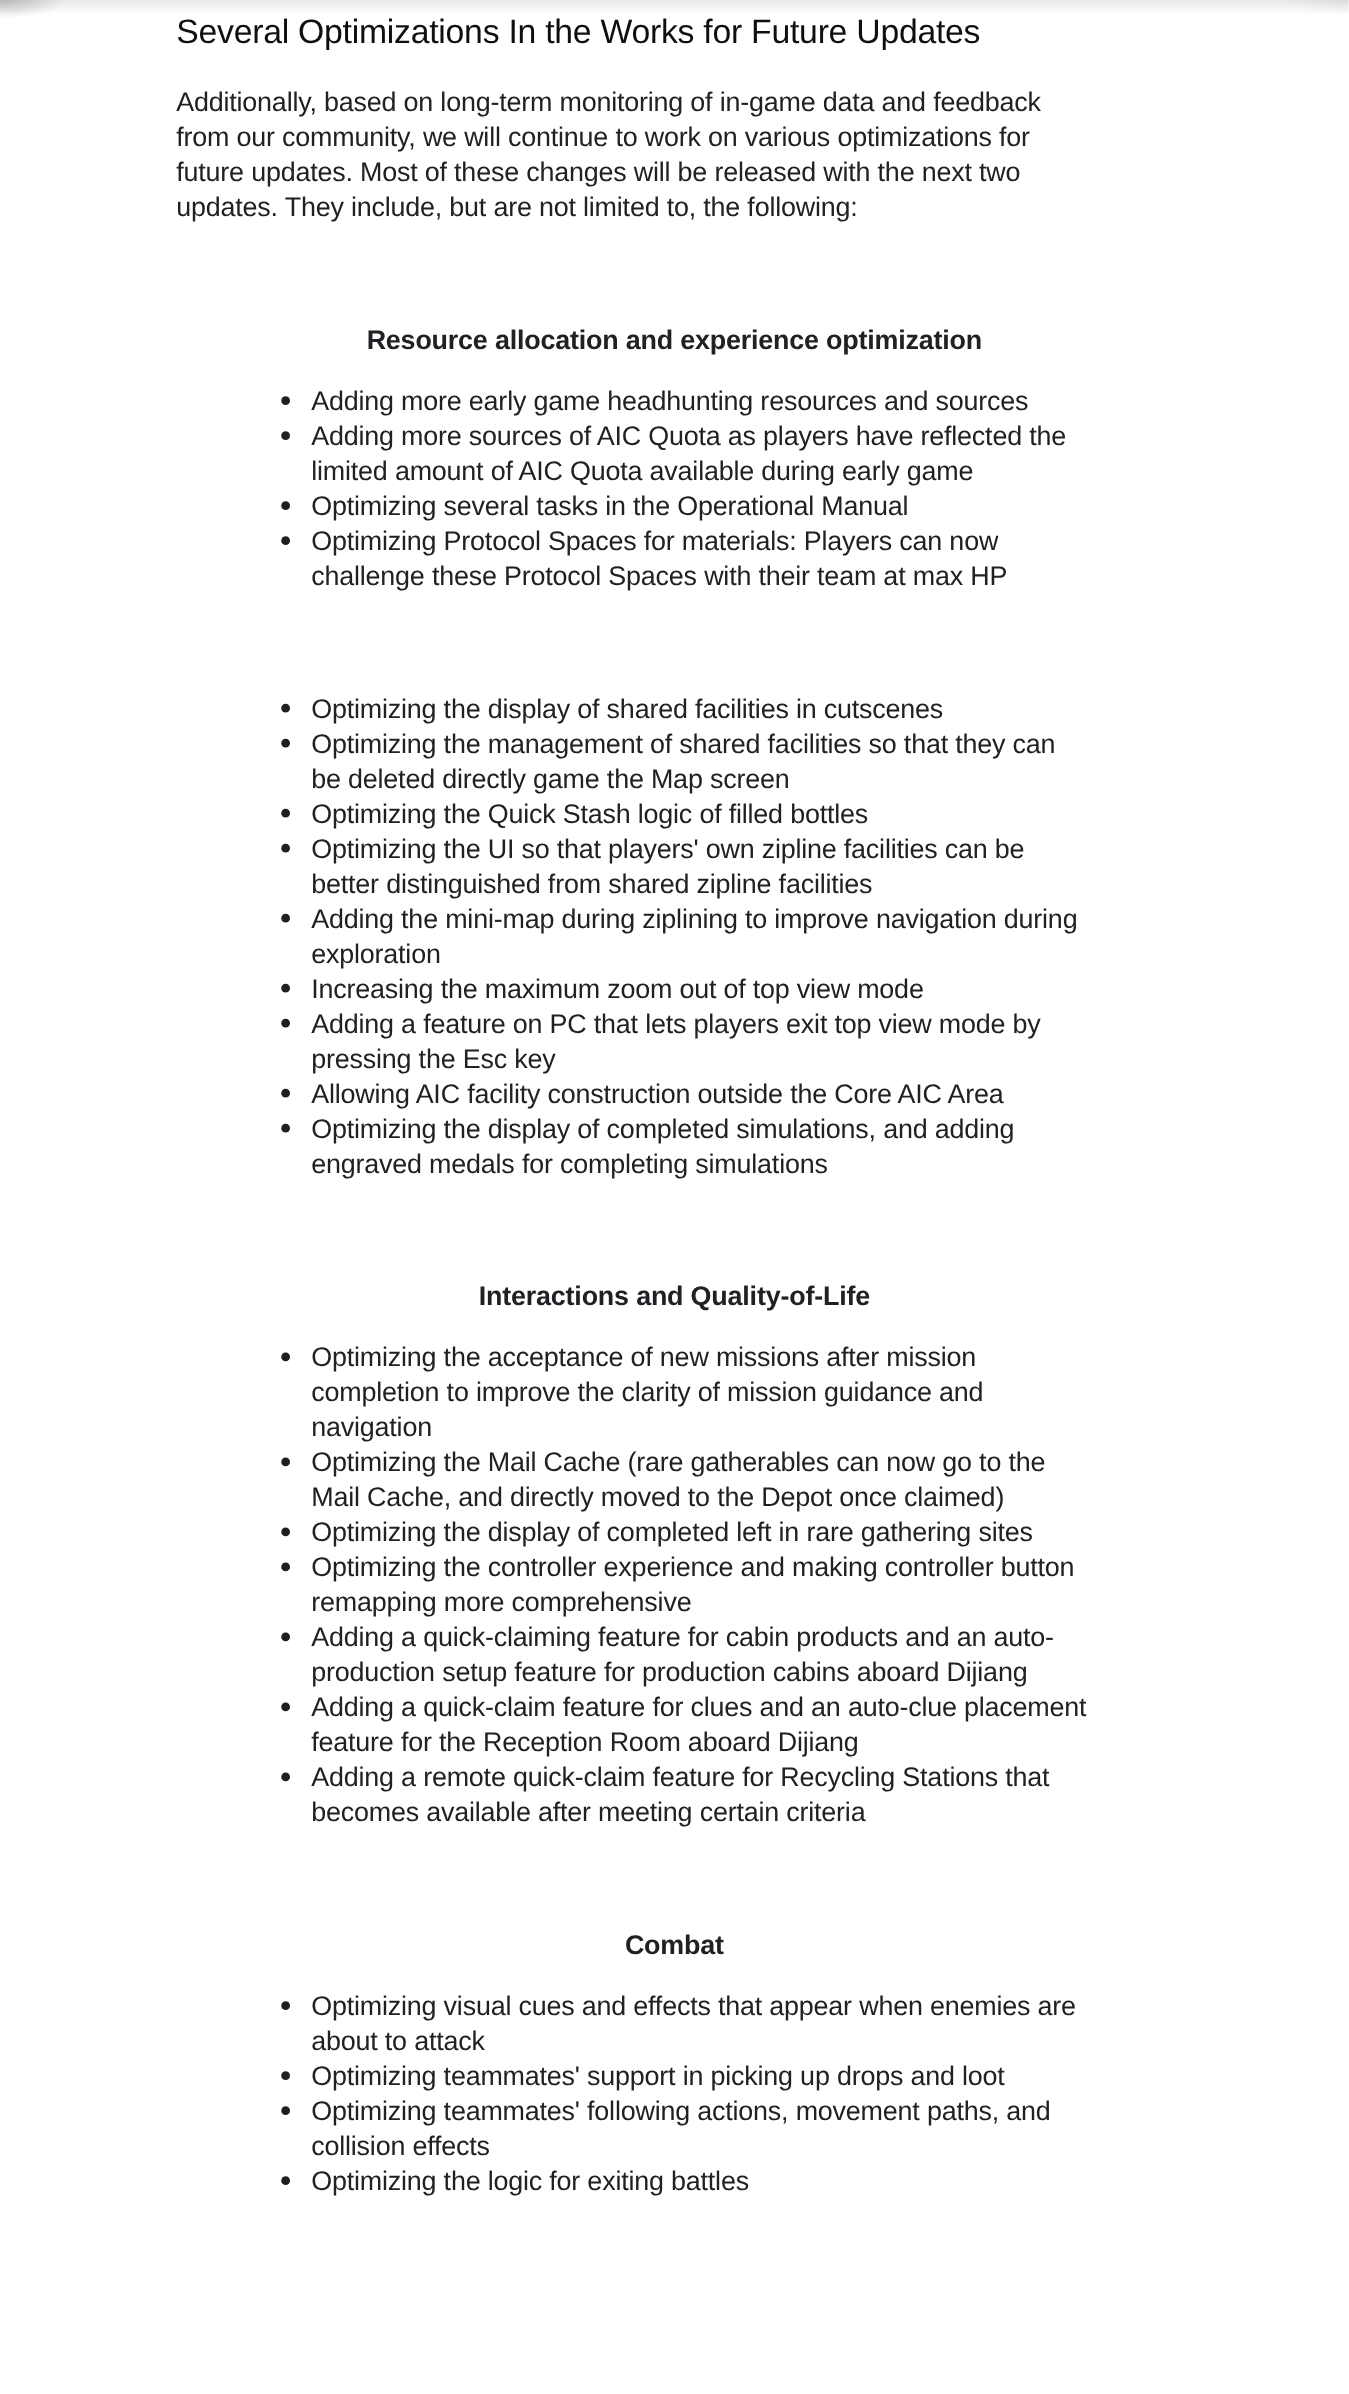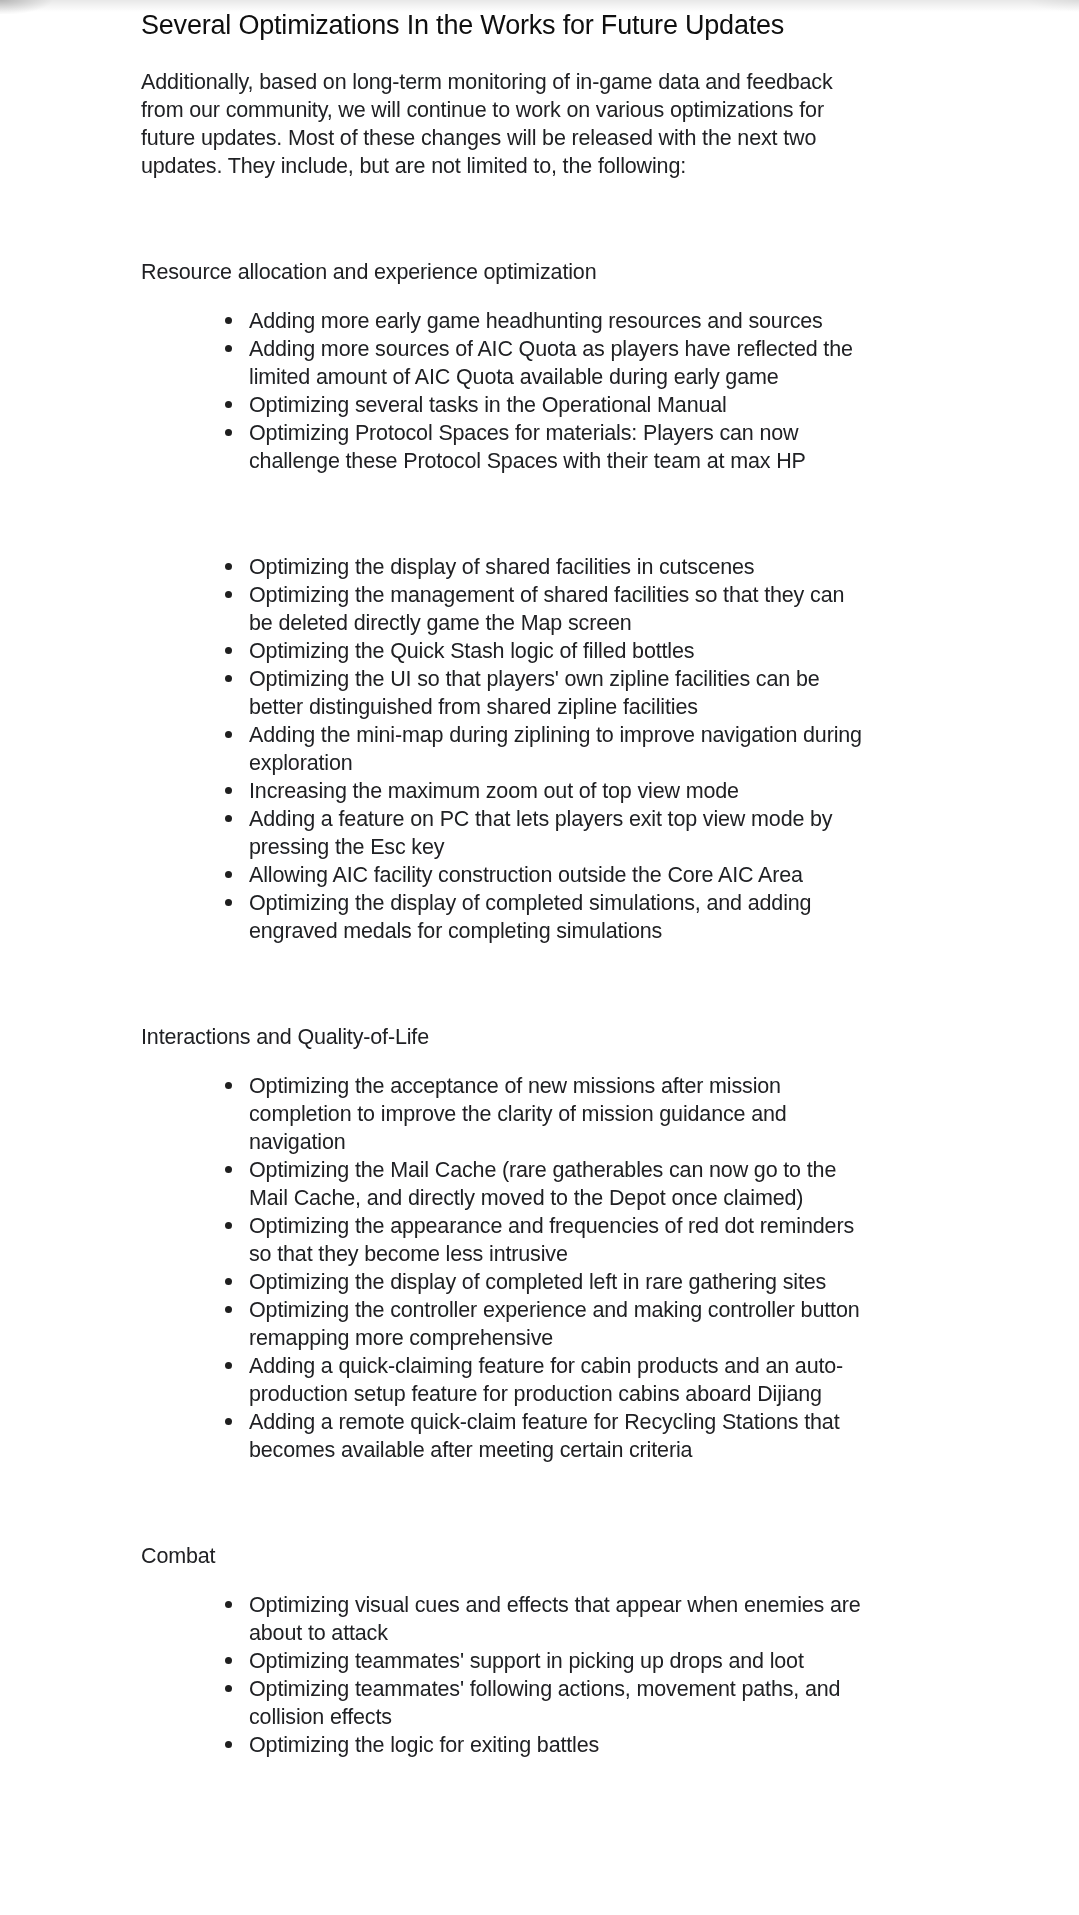--- a/index.html
+++ b/index.html
@@ -46,9 +46,10 @@
   section.update-section h2 {
     font-size: 21.5px;
     line-height: 28px;
-    font-weight: 400;
+    font-weight: 700;
     color: #202124;
     margin: 0;
+    text-align: center;
   }
   section.update-section ul {
     list-style: none;

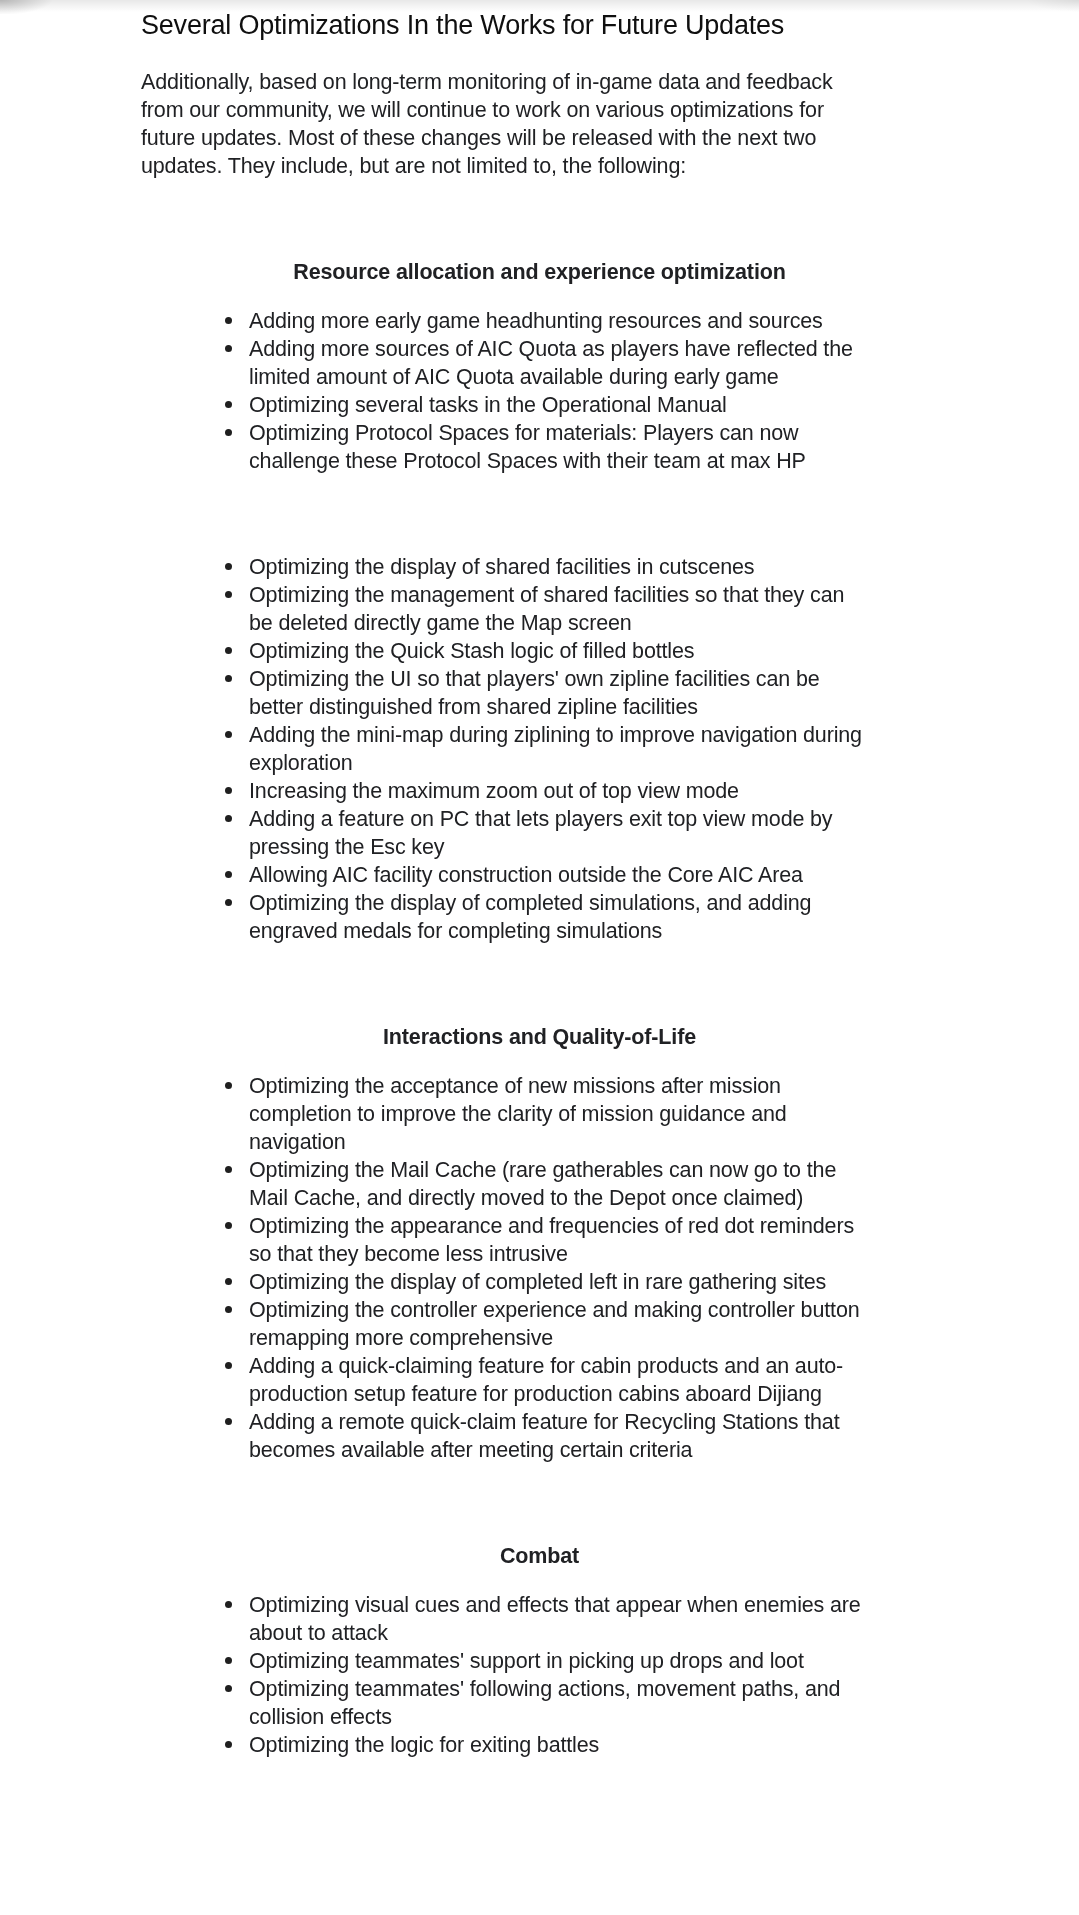--- a/index.html
+++ b/index.html
@@ -125,8 +125,6 @@
 navigation</li>
           <li>Optimizing the Mail Cache (rare gatherables can now go to the
 Mail Cache, and directly moved to the Depot once claimed)</li>
-          <li>Optimizing the appearance and frequencies of red dot reminders
-so that they become less intrusive</li>
           <li>Optimizing the display of completed left in rare gathering sites</li>
           <li>Optimizing the controller experience and making controller button
 remapping more comprehensive</li>

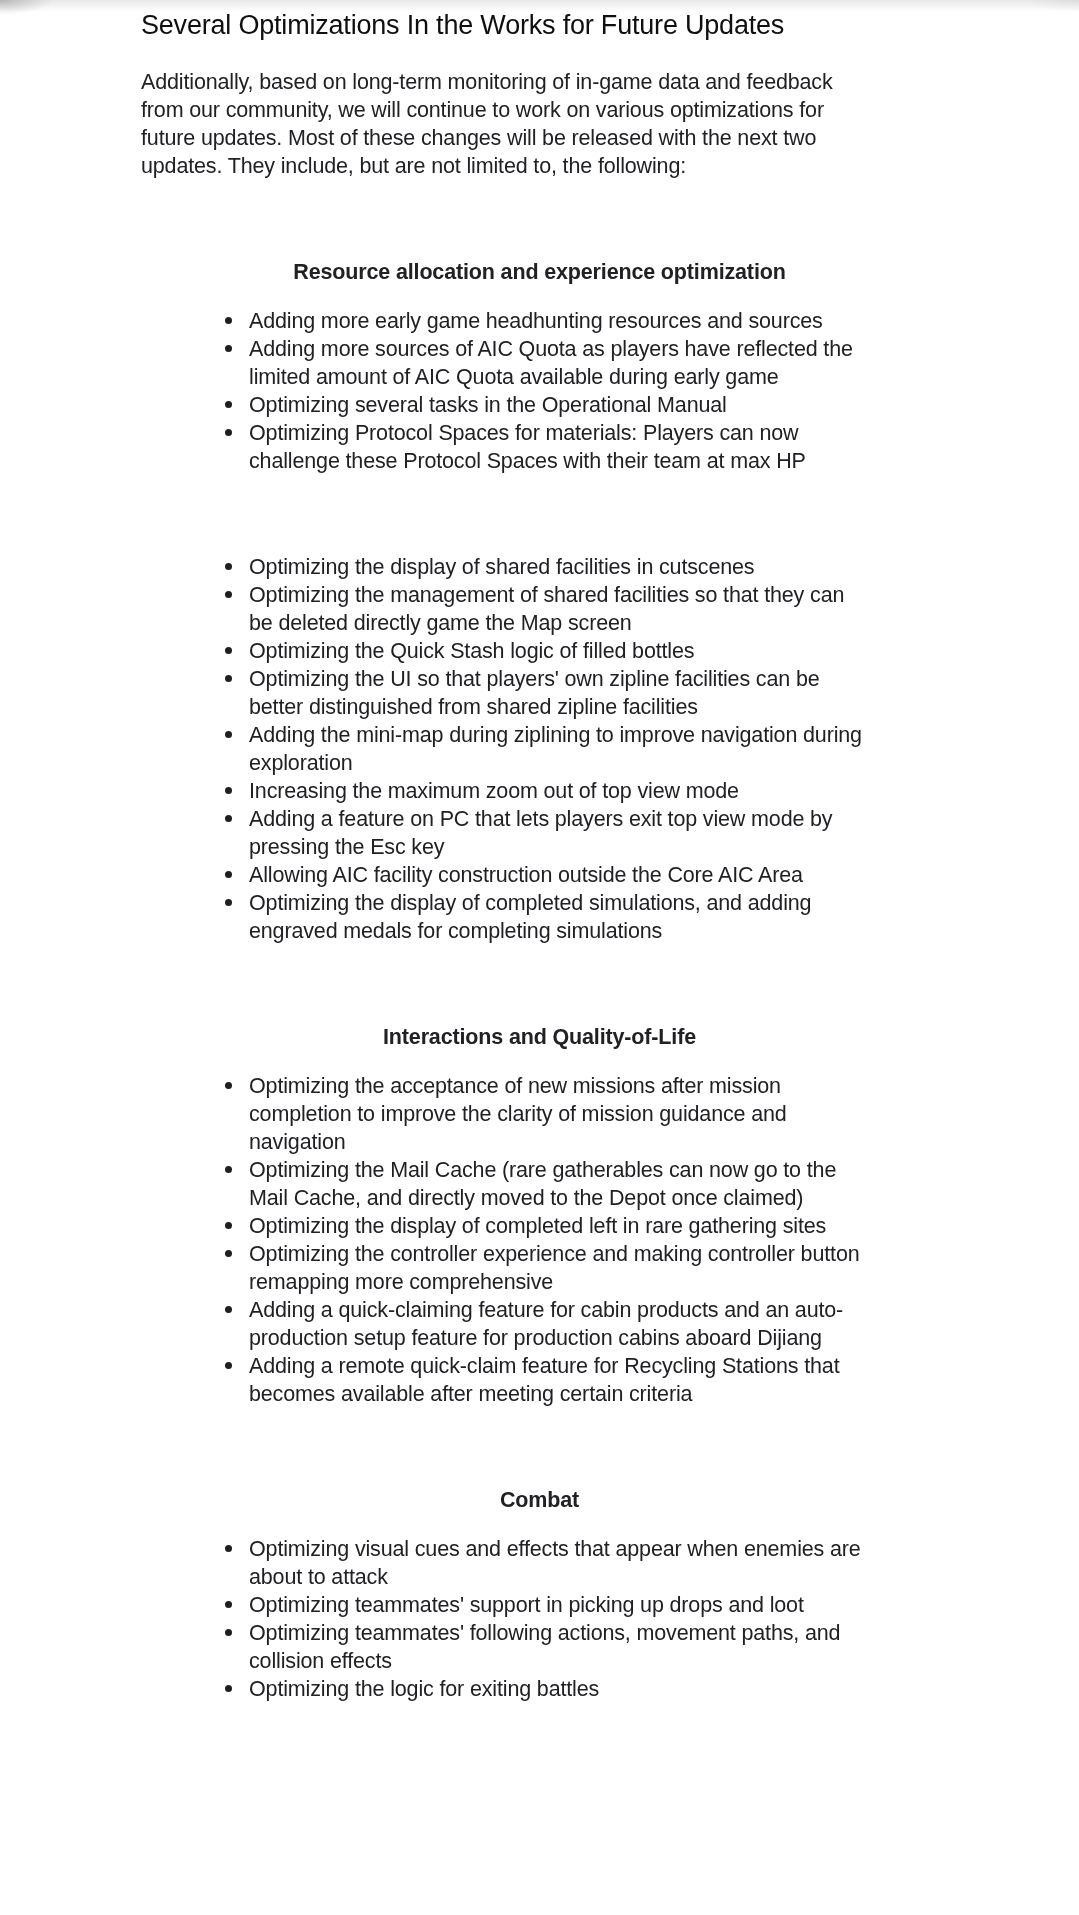--- a/index.html
+++ b/index.html
@@ -130,6 +130,8 @@
 remapping more comprehensive</li>
           <li>Adding a quick-claiming feature for cabin products and an auto-
 production setup feature for production cabins aboard Dijiang</li>
+          <li>Adding a quick-claim feature for clues and an auto-clue placement
+feature for the Reception Room aboard Dijiang</li>
           <li>Adding a remote quick-claim feature for Recycling Stations that
 becomes available after meeting certain criteria</li>
         </ul>

